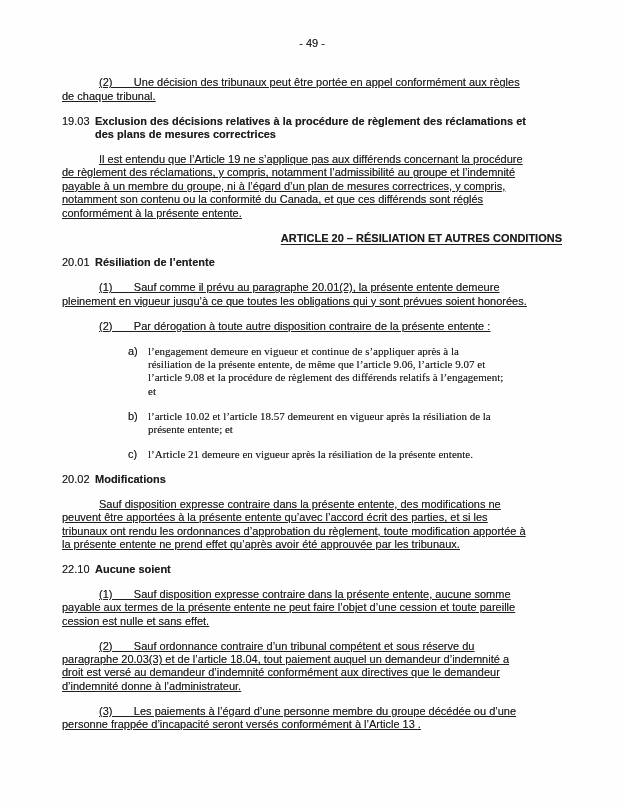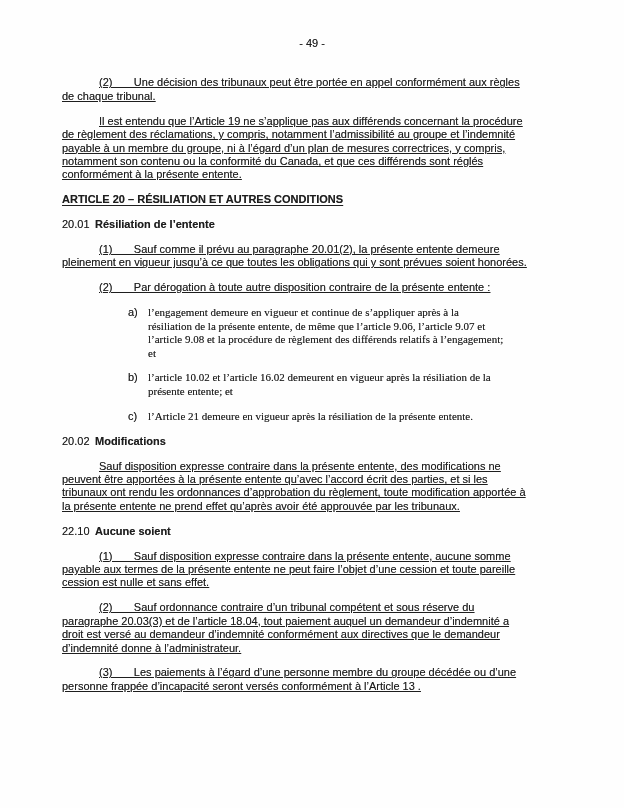--- a/index.html
+++ b/index.html
@@ -82,6 +82,11 @@
   <p class="para indent">(2)&nbsp;&nbsp;&nbsp;&nbsp;&nbsp;&nbsp;&nbsp;Une décision des tribunaux peut être portée en appel conformément aux règles
 de chaque tribunal.</p>
 
+  <div class="sec-heading">
+    <span class="sec-num">19.03</span>
+    <span class="sec-title">Exclusion des décisions relatives à la procédure de règlement des réclamations et
+des plans de mesures correctrices</span>
+  </div>
 
   <p class="para indent">Il est entendu que l’Article 19 ne s’applique pas aux différends concernant la procédure
 de règlement des réclamations, y compris, notamment l’admissibilité au groupe et l’indemnité

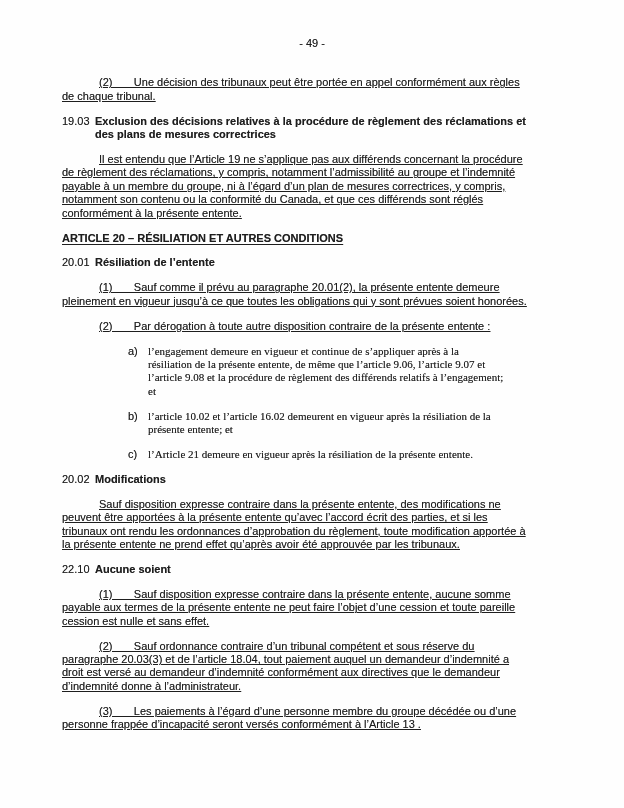--- a/index.html
+++ b/index.html
@@ -49,7 +49,7 @@
     white-space: pre-line;
   }
   .article-heading {
-    text-align: left;
+    text-align: right;
     font-weight: bold;
     margin: 0 0 11.5px 0;
     margin-right: 14px;

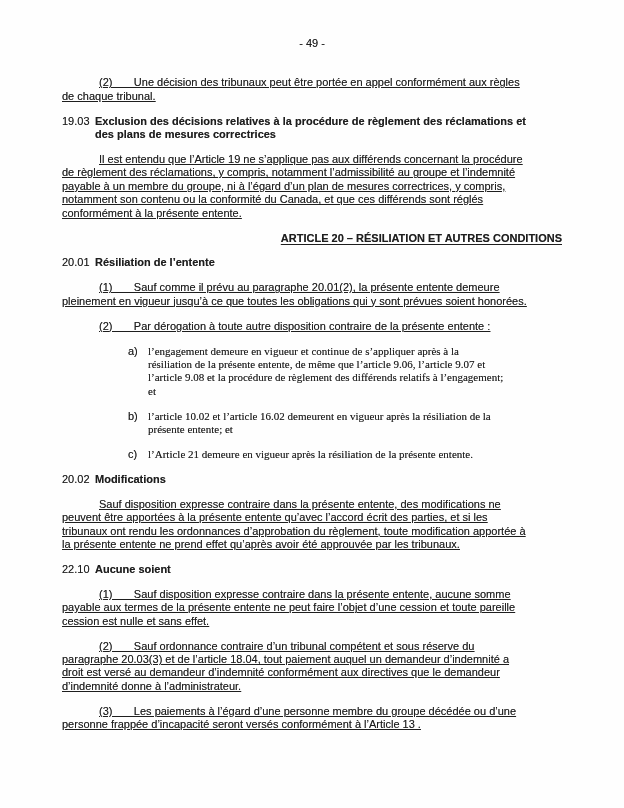--- a/index.html
+++ b/index.html
@@ -118,7 +118,7 @@
 
   <div class="list-item">
     <span class="list-marker">b)</span>
-    <span class="list-text">l’article 10.02 et l’article 16.02 demeurent en vigueur après la résiliation de la
+    <span class="list-text">l’article 10.02 et l’article 18.57 demeurent en vigueur après la résiliation de la
 présente entente; et</span>
   </div>
 

